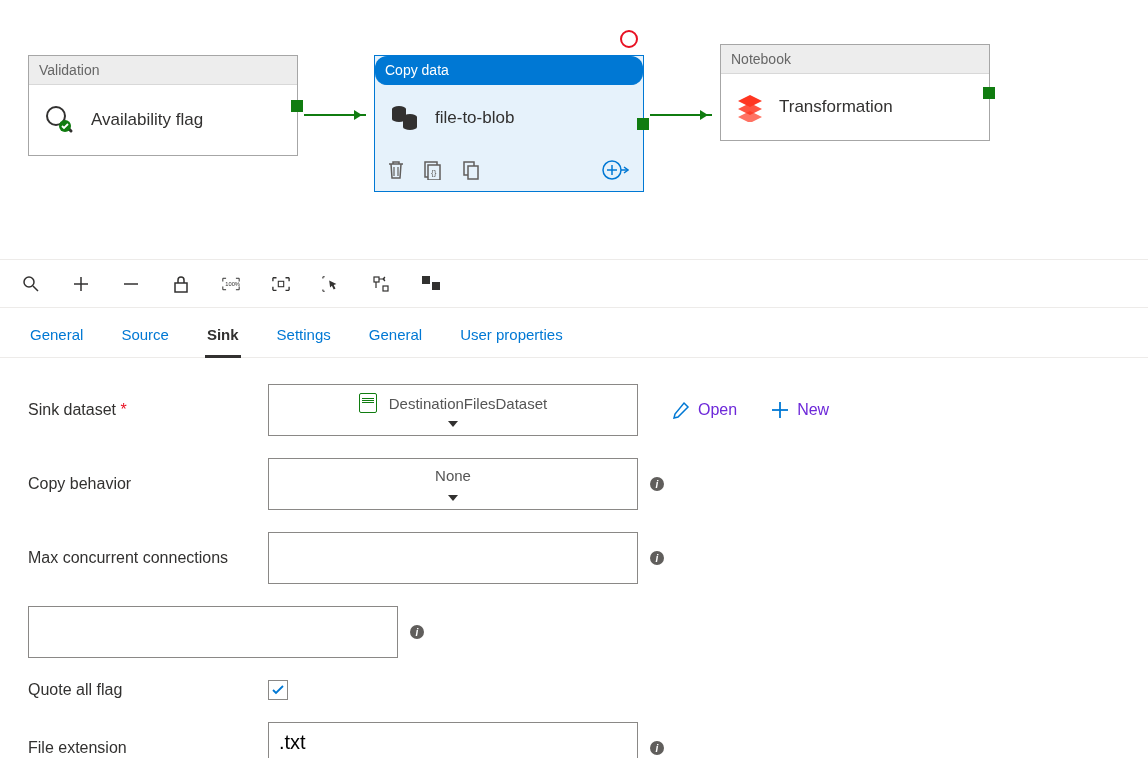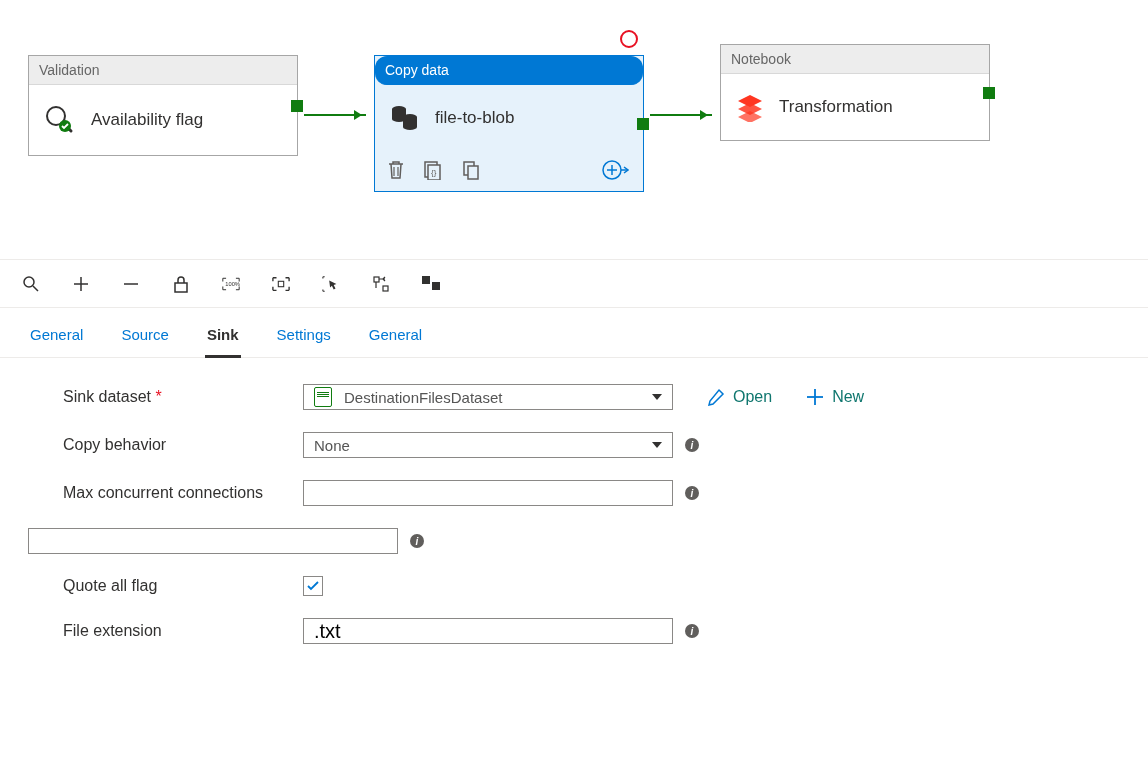--- a/index.html
+++ b/index.html
@@ -333,6 +333,7 @@
   <div class="tab active">Sink</div>
   <div class="tab">Settings</div>
   <div class="tab">General</div>
+  <div class="tab">User properties</div>
 </div>
 
 <div class="form">

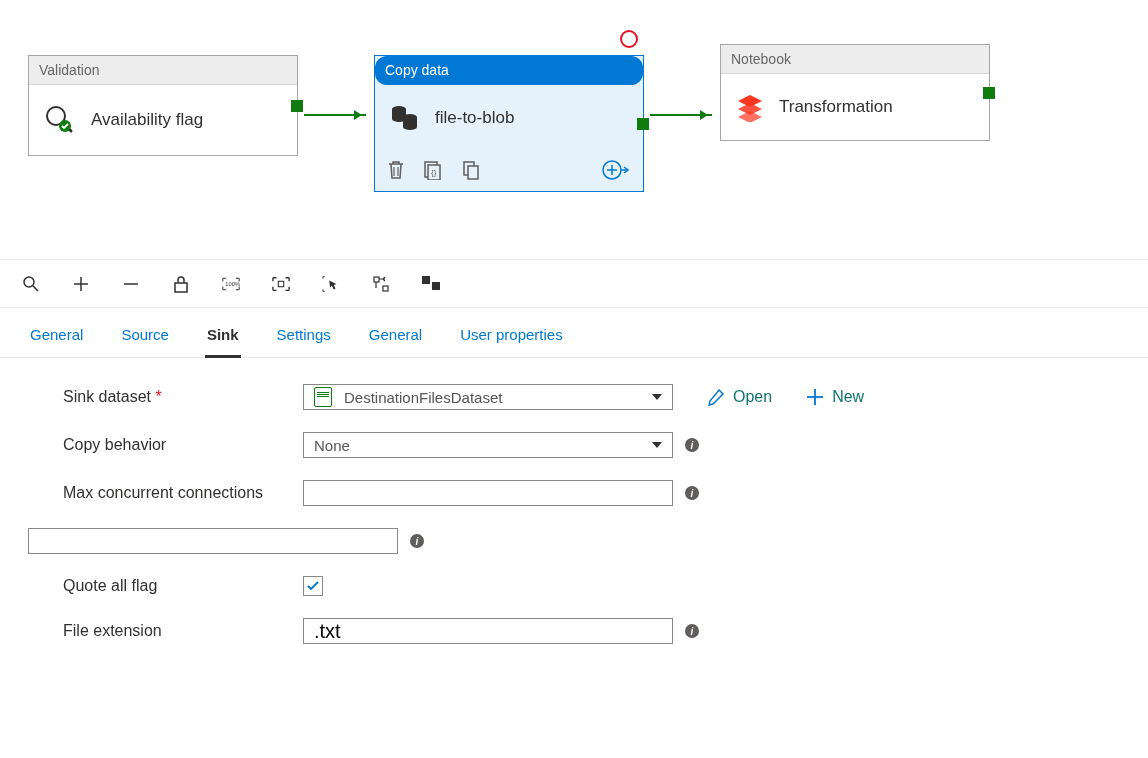--- a/index.html
+++ b/index.html
@@ -122,7 +122,6 @@
     width: 240px;
     font-size: 16px;
     color: #323130;
-    margin-left: 35px;
   }
   .req { color: #e81123; }
   .select, .input {

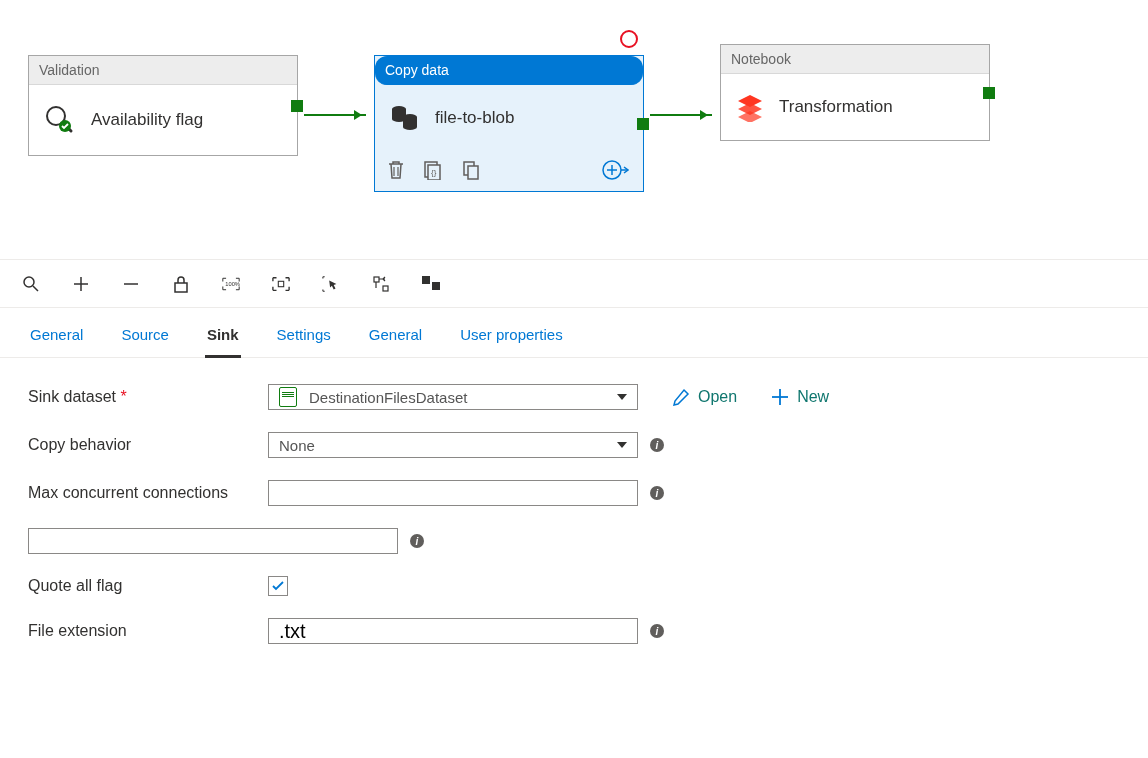--- a/index.html
+++ b/index.html
@@ -126,15 +126,16 @@
   .req { color: #e81123; }
   .select, .input {
     width: 370px;
-    height: 26px;
+    height: 52px;
     border: 1px solid #8a8886;
-    padding: 0 10px;
+    padding: 8px 10px;
     font-size: 15px;
     background: #fff;
     display: flex;
     align-items: center;
     justify-content: space-between;
     color: #555;
+    flex-direction: column;
   }
   .input input {
     border: none; outline: none; width: 100%; font-size: 20px; padding: 0;

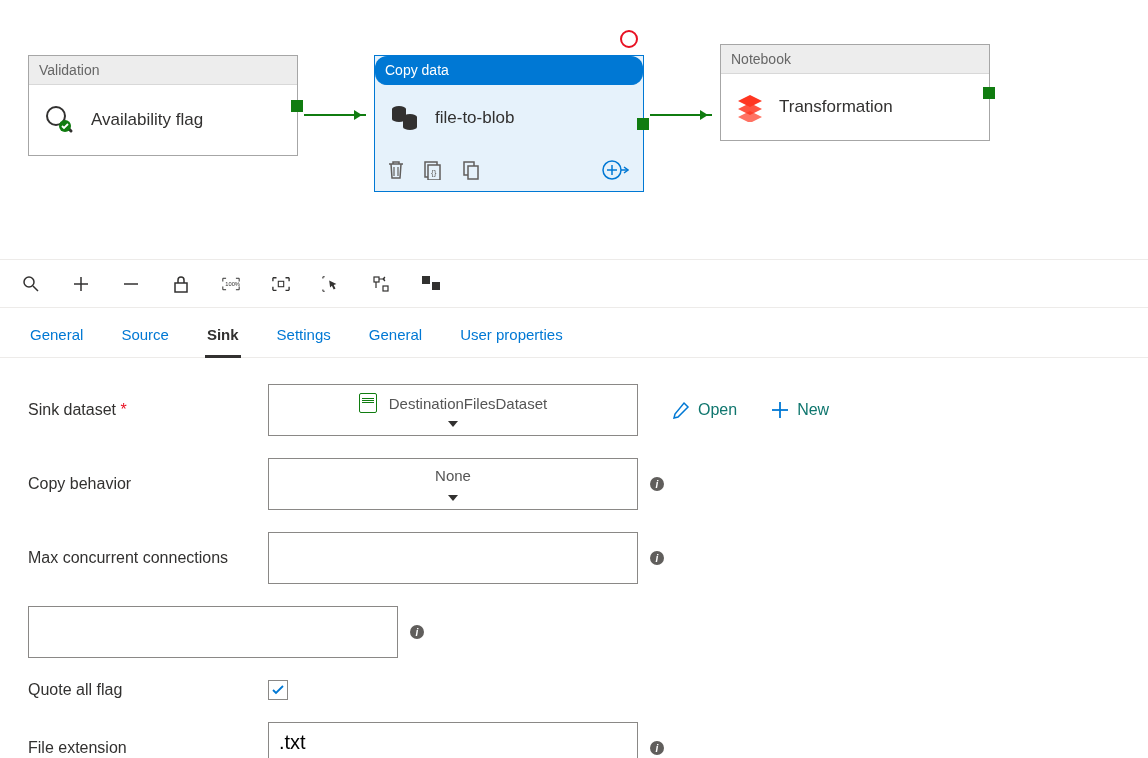--- a/index.html
+++ b/index.html
@@ -155,7 +155,7 @@
   }
   .link-btn {
     display: inline-flex; align-items: flex-end; gap: 8px;
-    color: #0f766e; font-size: 16px; margin-left: 34px;
+    color: #6d28d9; font-size: 16px; margin-left: 34px;
     cursor: pointer;
   }
   .link-btn .blue { color: #0078d4; }

